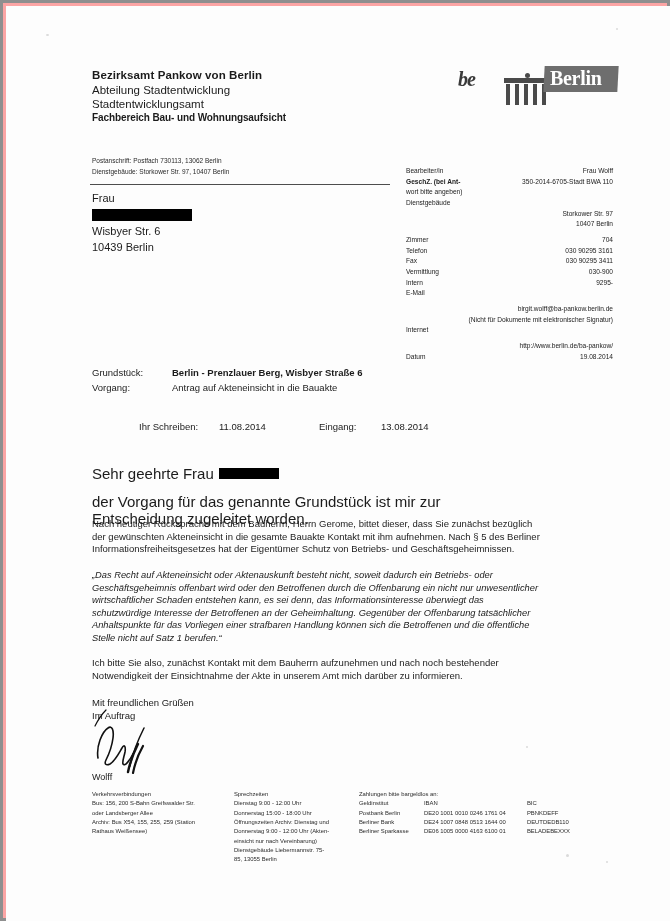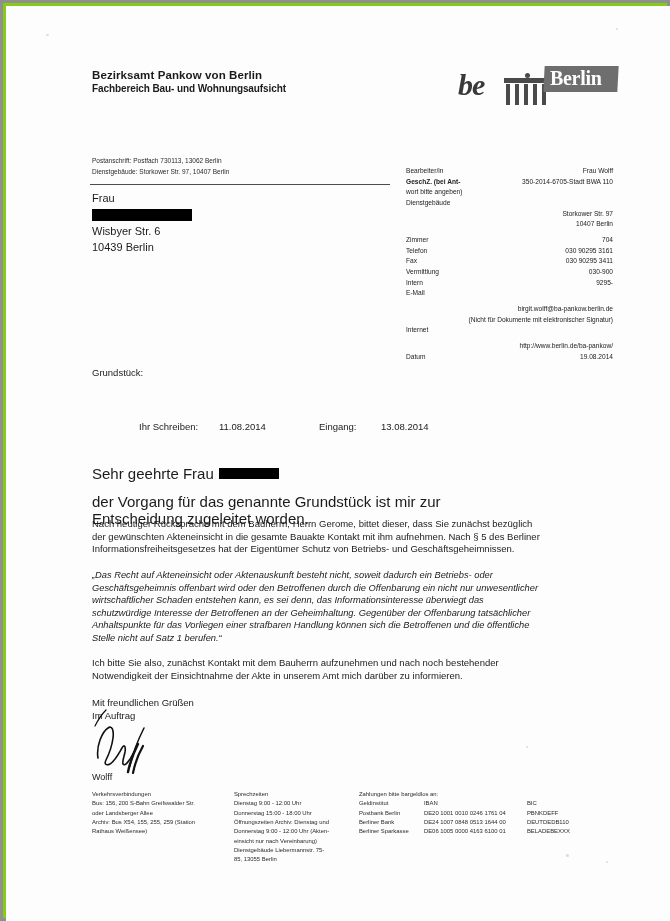--- a/index.html
+++ b/index.html
@@ -22,7 +22,7 @@
     width: 670px; height: 921px;
     box-sizing: border-box;
     border: 3px solid #8f8f8f;
-    background: #84cc16;
+    background: #fca5a5;
   }
   #page-sheet {
     position: absolute;

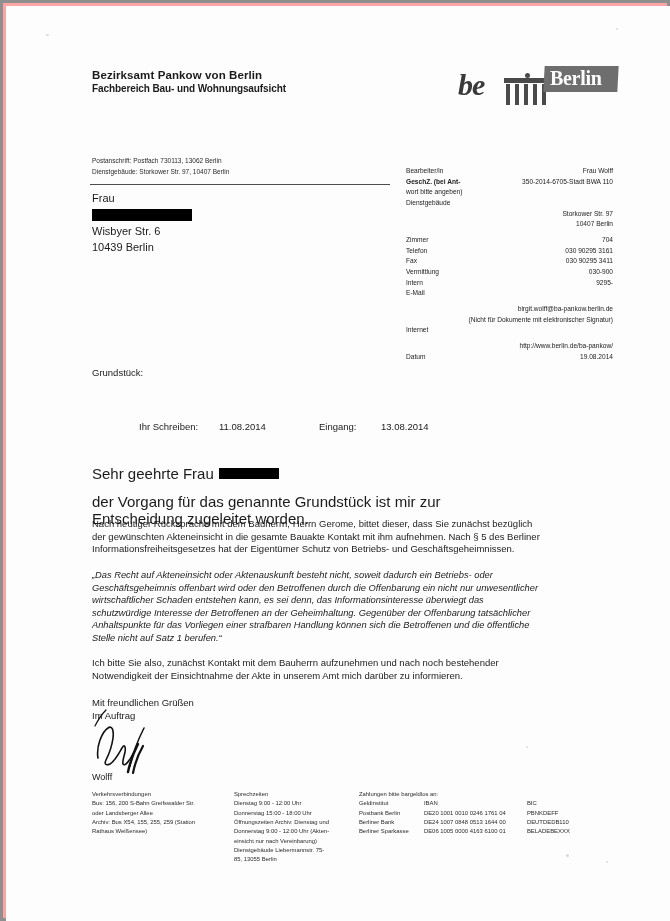--- a/index.html
+++ b/index.html
@@ -240,6 +240,7 @@
 
     <div class="blk" id="letterhead">
       <div class="lh-1">Bezirksamt Pankow von Berlin</div>
+      <div class="lh-2">Abteilung Stadtentwicklung</div>
       <div class="lh-4">Fachbereich Bau- und Wohnungsaufsicht</div>
     </div>
 

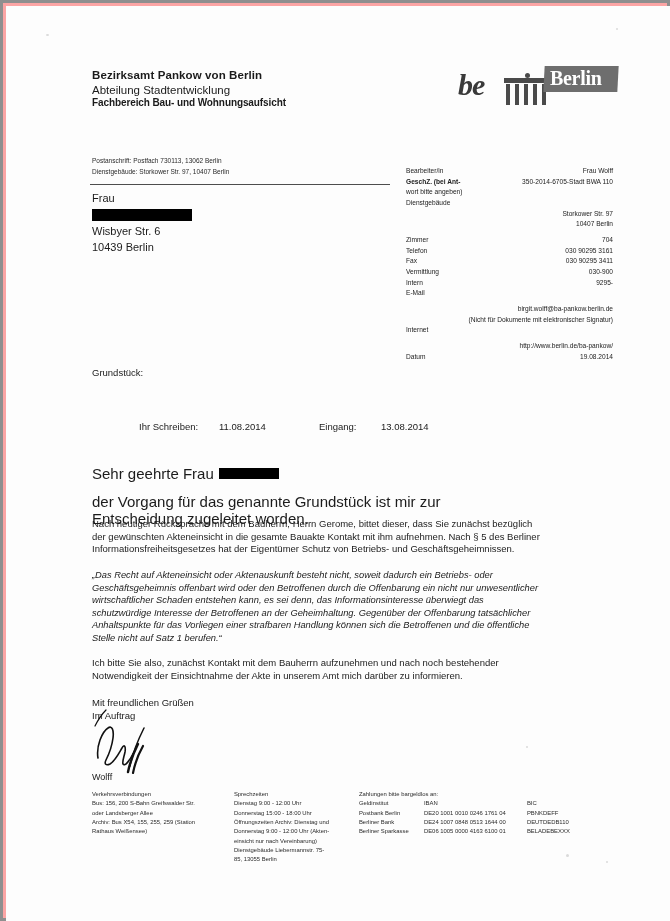--- a/index.html
+++ b/index.html
@@ -65,7 +65,7 @@
     font-family: "Liberation Serif", serif;
     font-style: italic;
     font-weight: bold;
-    font-size: 30px;
+    font-size: 20px;
     color: #3a3a3a;
     letter-spacing: -1px;
   }

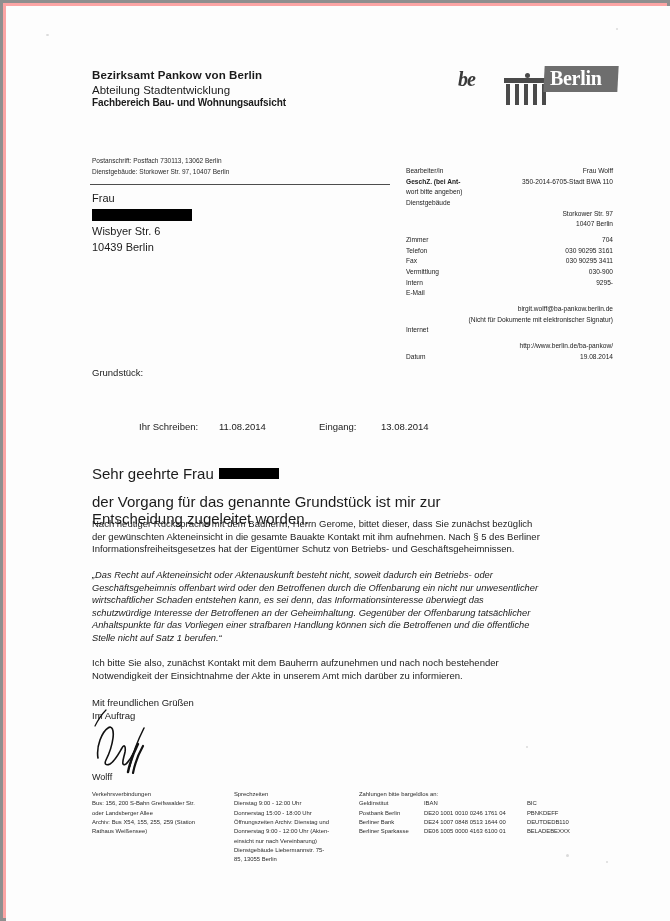--- a/index.html
+++ b/index.html
@@ -241,6 +241,7 @@
     <div class="blk" id="letterhead">
       <div class="lh-1">Bezirksamt Pankow von Berlin</div>
       <div class="lh-2">Abteilung Stadtentwicklung</div>
+      <div class="lh-3">Stadtentwicklungsamt</div>
       <div class="lh-4">Fachbereich Bau- und Wohnungsaufsicht</div>
     </div>
 

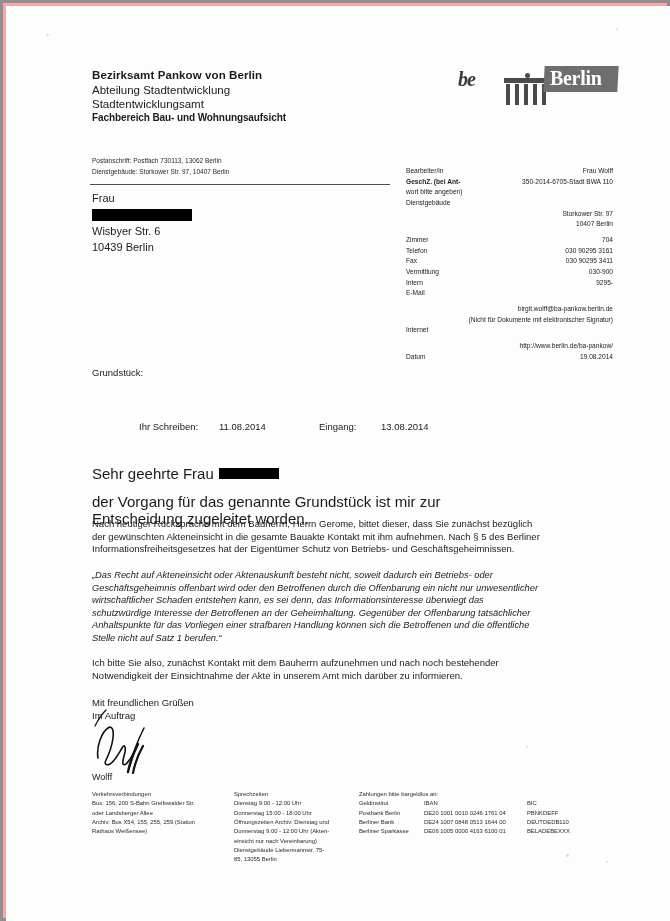--- a/index.html
+++ b/index.html
@@ -323,6 +323,7 @@
     <div class="blk" id="subject">
       <div class="row">
         <span class="k">Grundstück:</span>
+        <span class="v b">Berlin - Prenzlauer Berg, Wisbyer Straße 6</span>
       </div>
     </div>
 

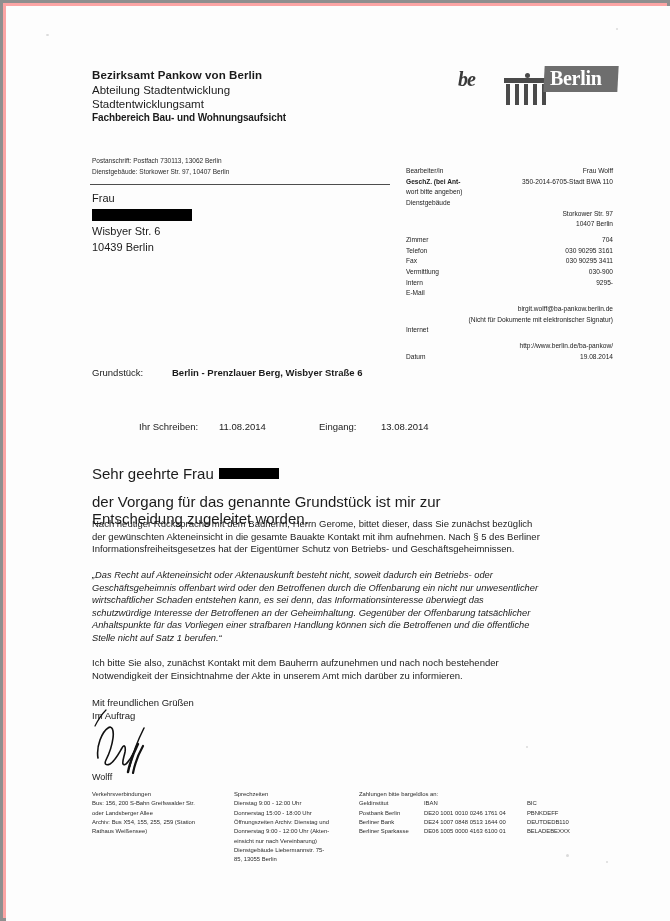--- a/index.html
+++ b/index.html
@@ -324,6 +324,10 @@
       <div class="row">
         <span class="k">Grundstück:</span>
         <span class="v b">Berlin - Prenzlauer Berg, Wisbyer Straße 6</span>
+      </div>
+      <div class="row">
+        <span class="k">Vorgang:</span>
+        <span class="v">Antrag auf Akteneinsicht in die Bauakte</span>
       </div>
     </div>
 

